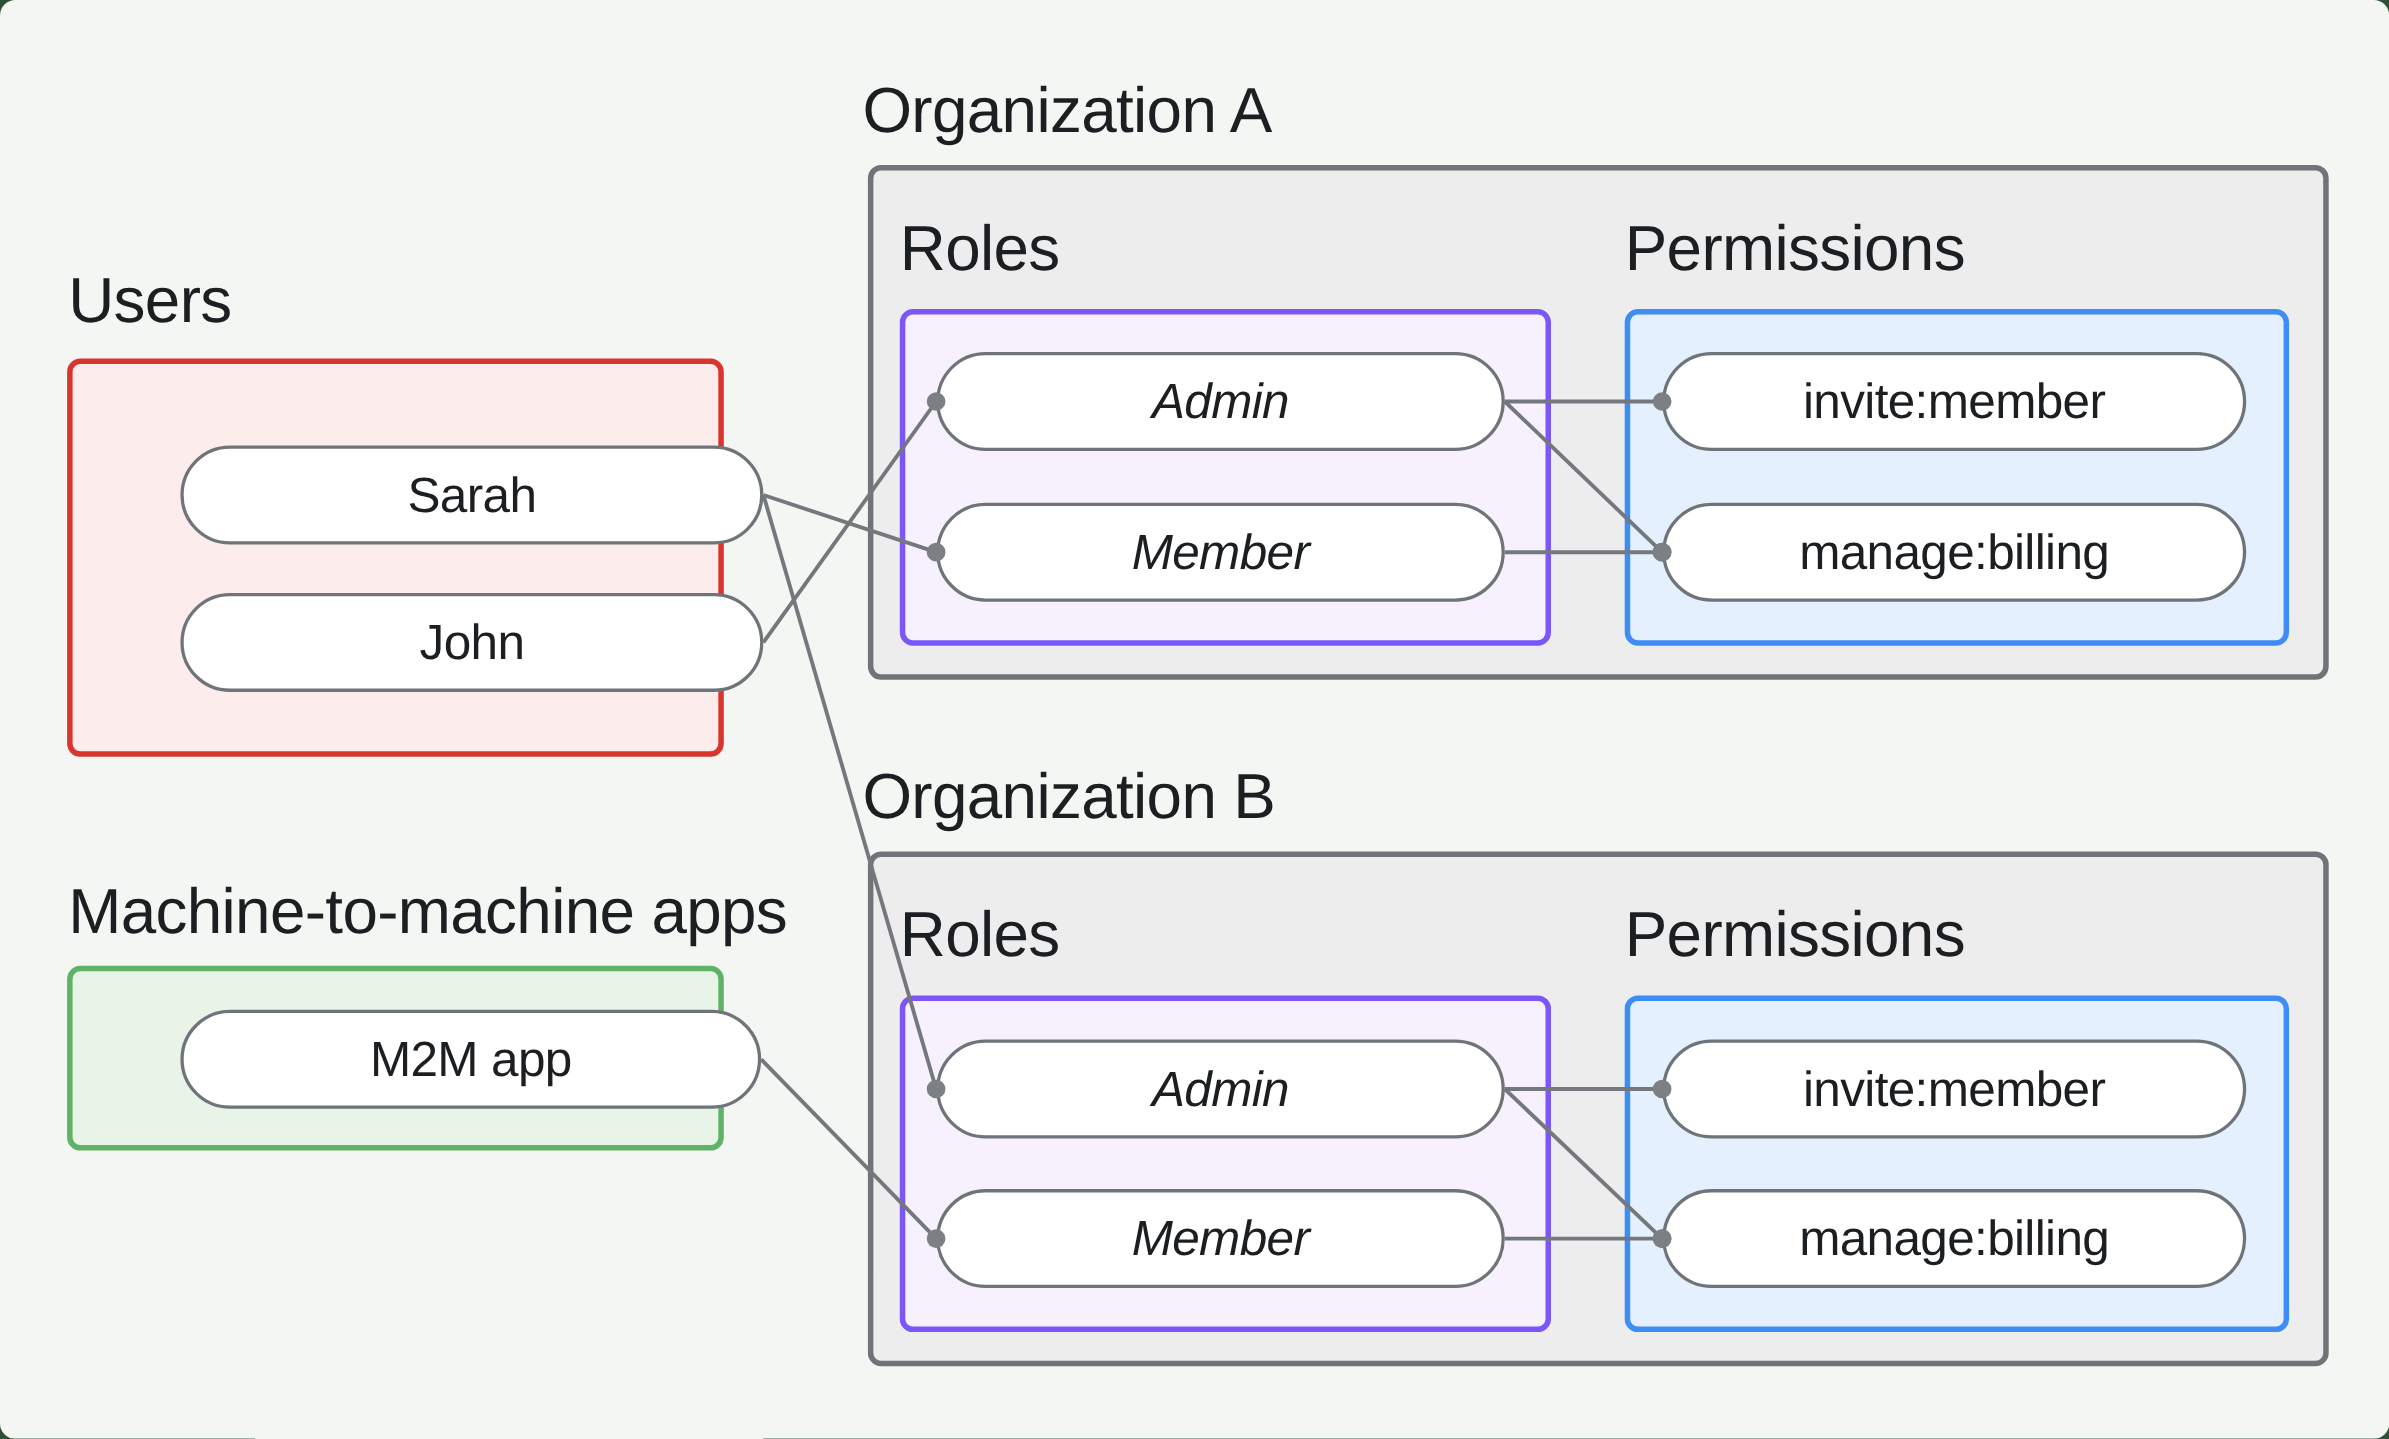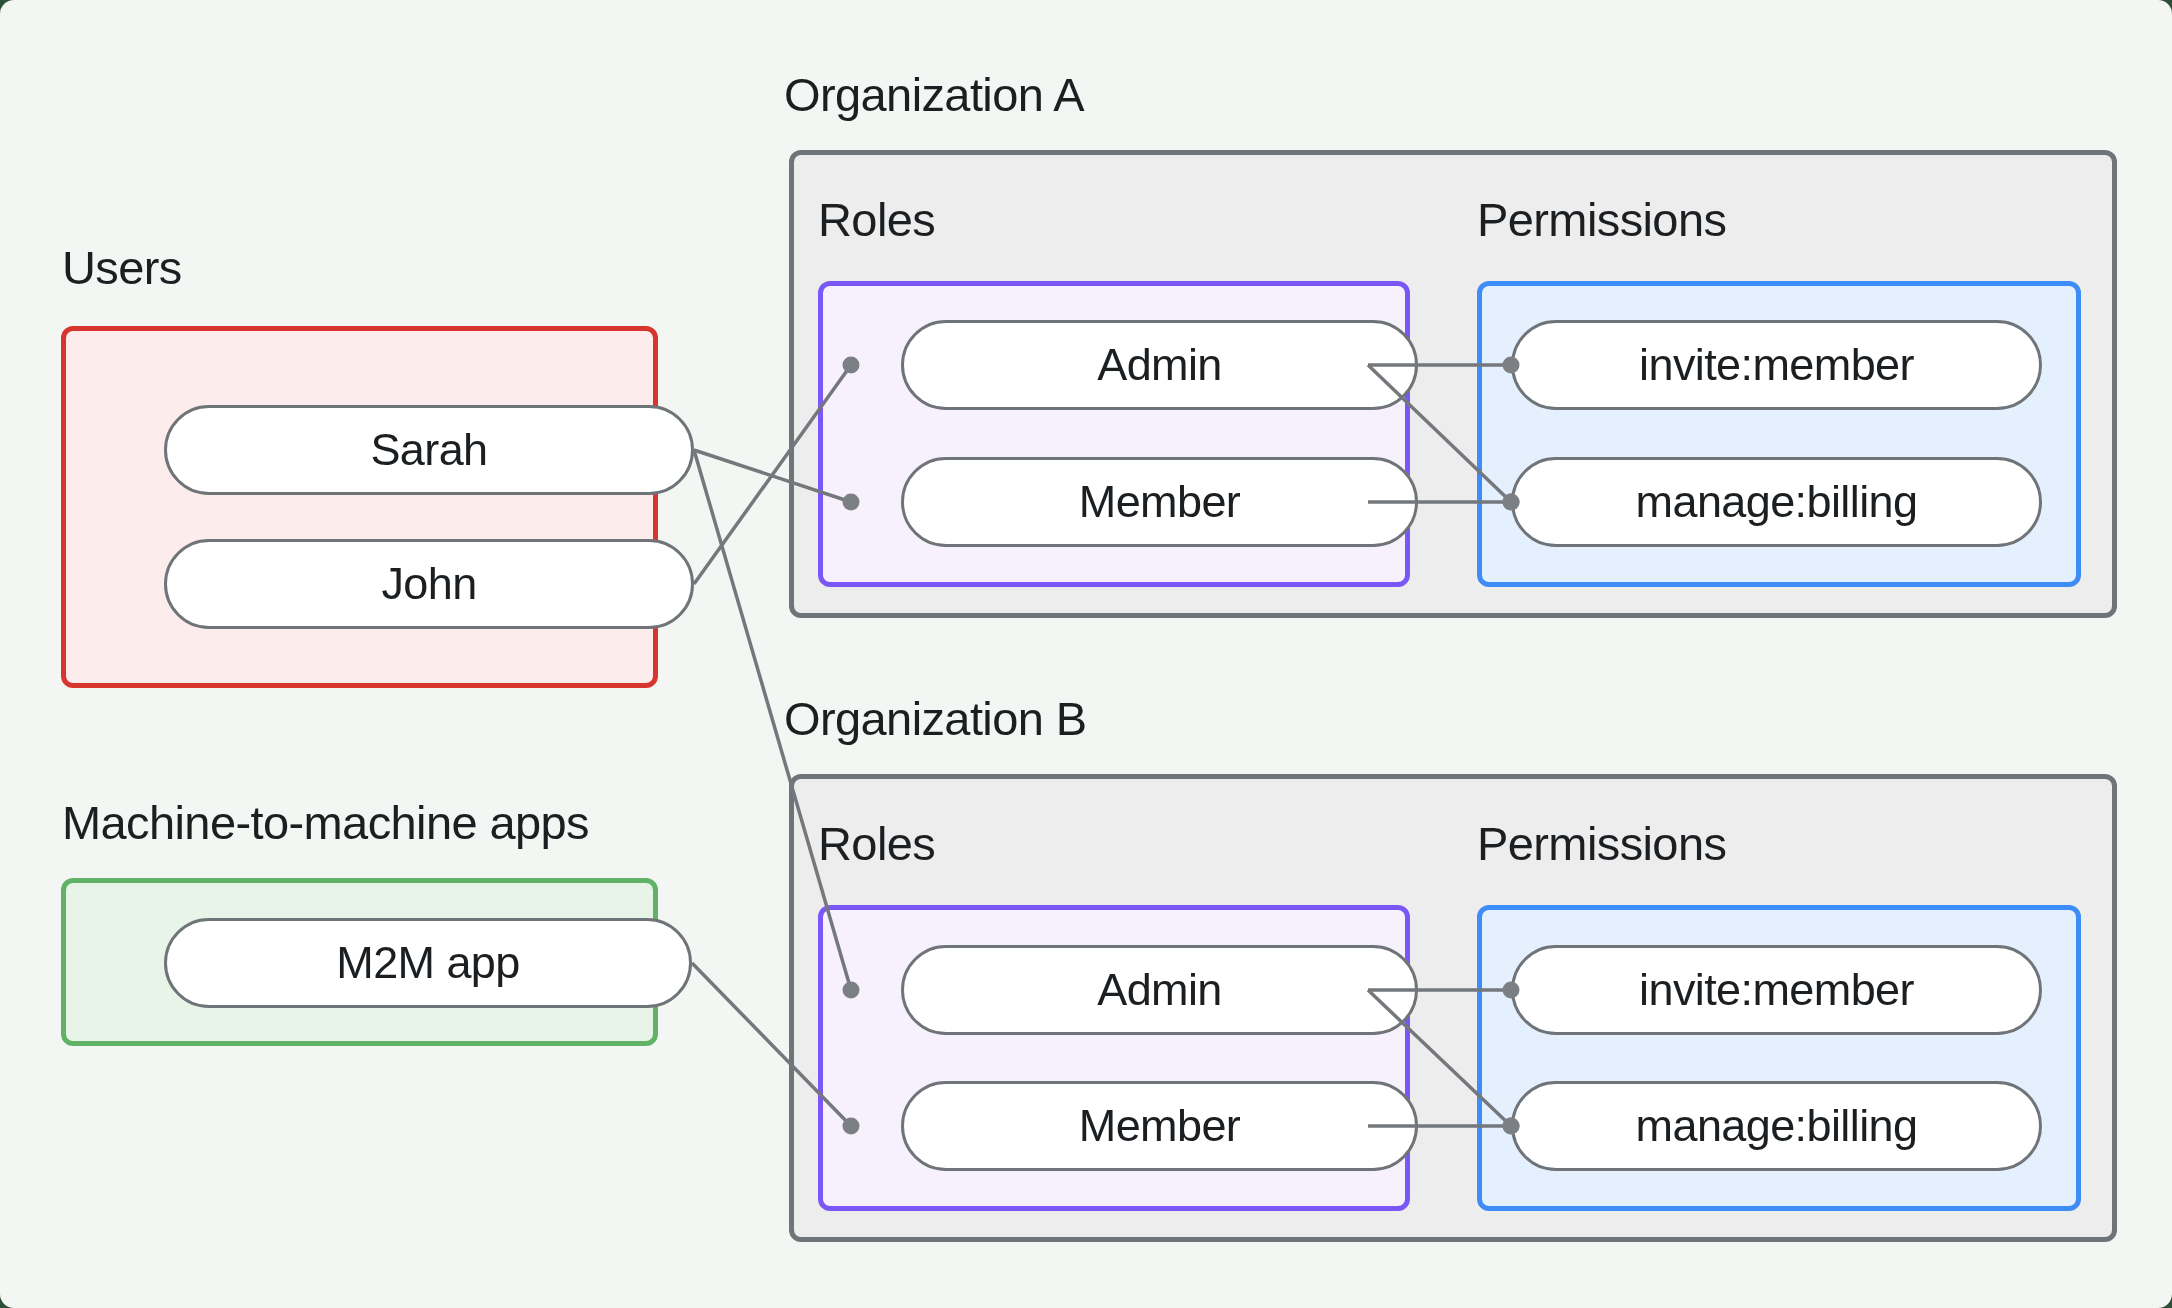--- a/index.html
+++ b/index.html
@@ -19,7 +19,7 @@
   }
   .section-label {
     position: absolute;
-    font-size: 47px;
+    font-size: 58px;
     line-height: 1.15;
     letter-spacing: -0.6px;
     font-weight: 500;

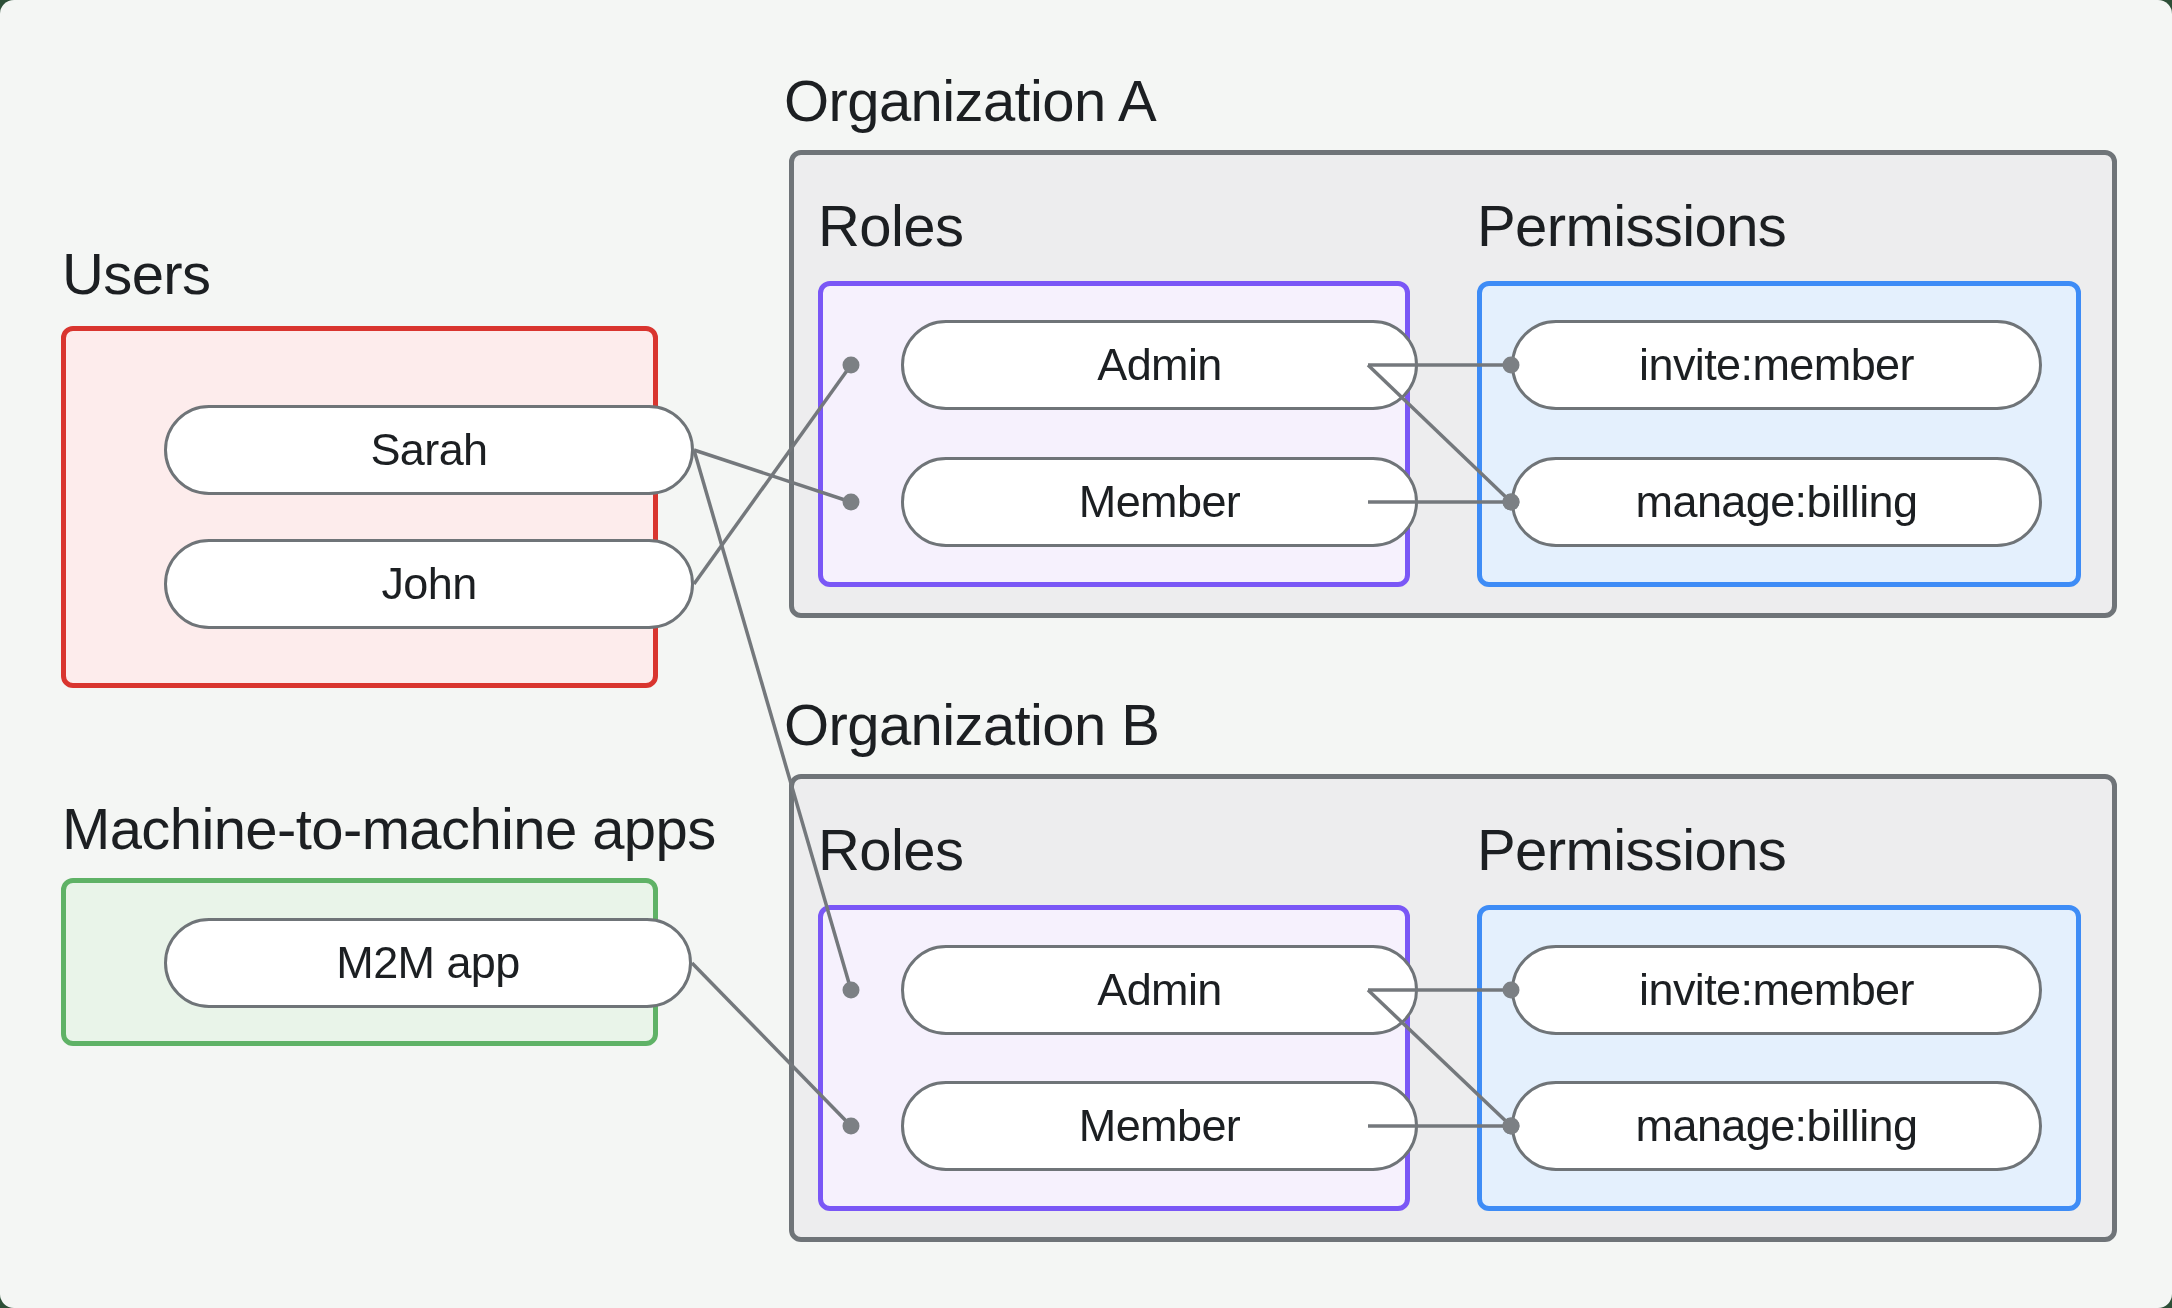--- a/index.html
+++ b/index.html
@@ -75,7 +75,7 @@
     white-space: nowrap;
   }
   .user-pill  { left: 98px;  width: 530px; }
-  .role-pill  { left: 901px; width: 517px; }
+  .role-pill  { left: 851px; width: 517px; font-style: italic; }
   .perm-pill  { left: 1511px; width: 531px; justify-content: center; }
   #edge-layer {
     position: absolute;

